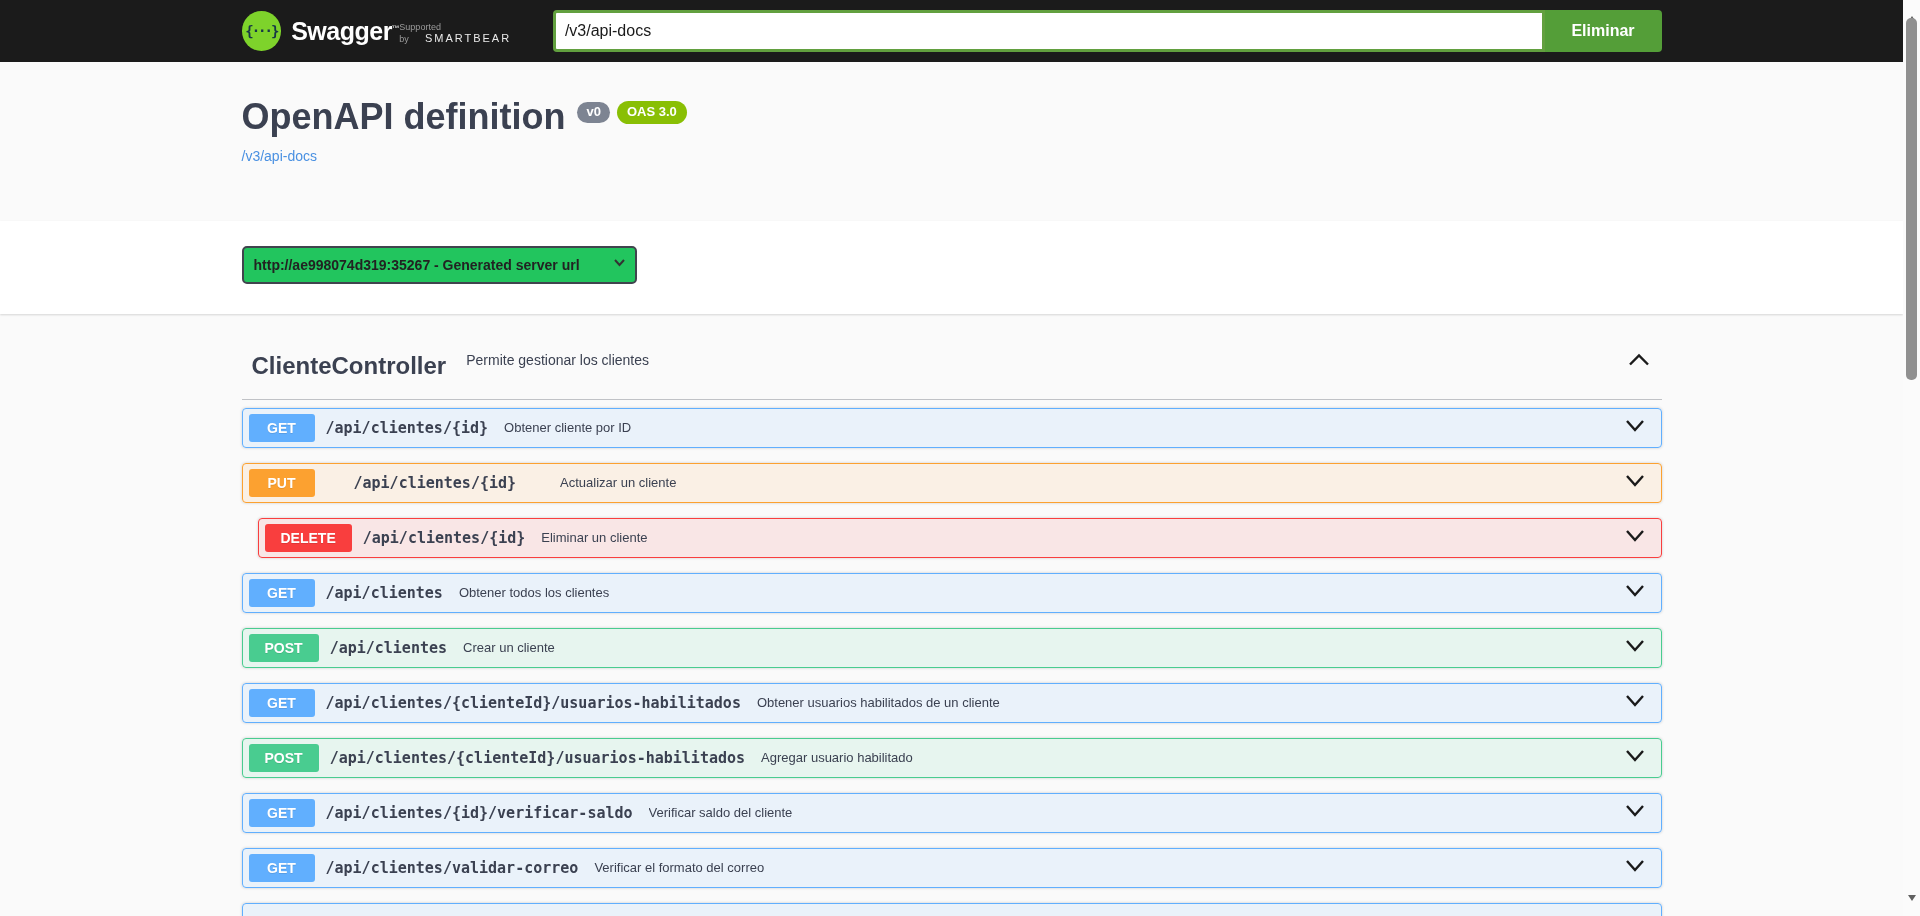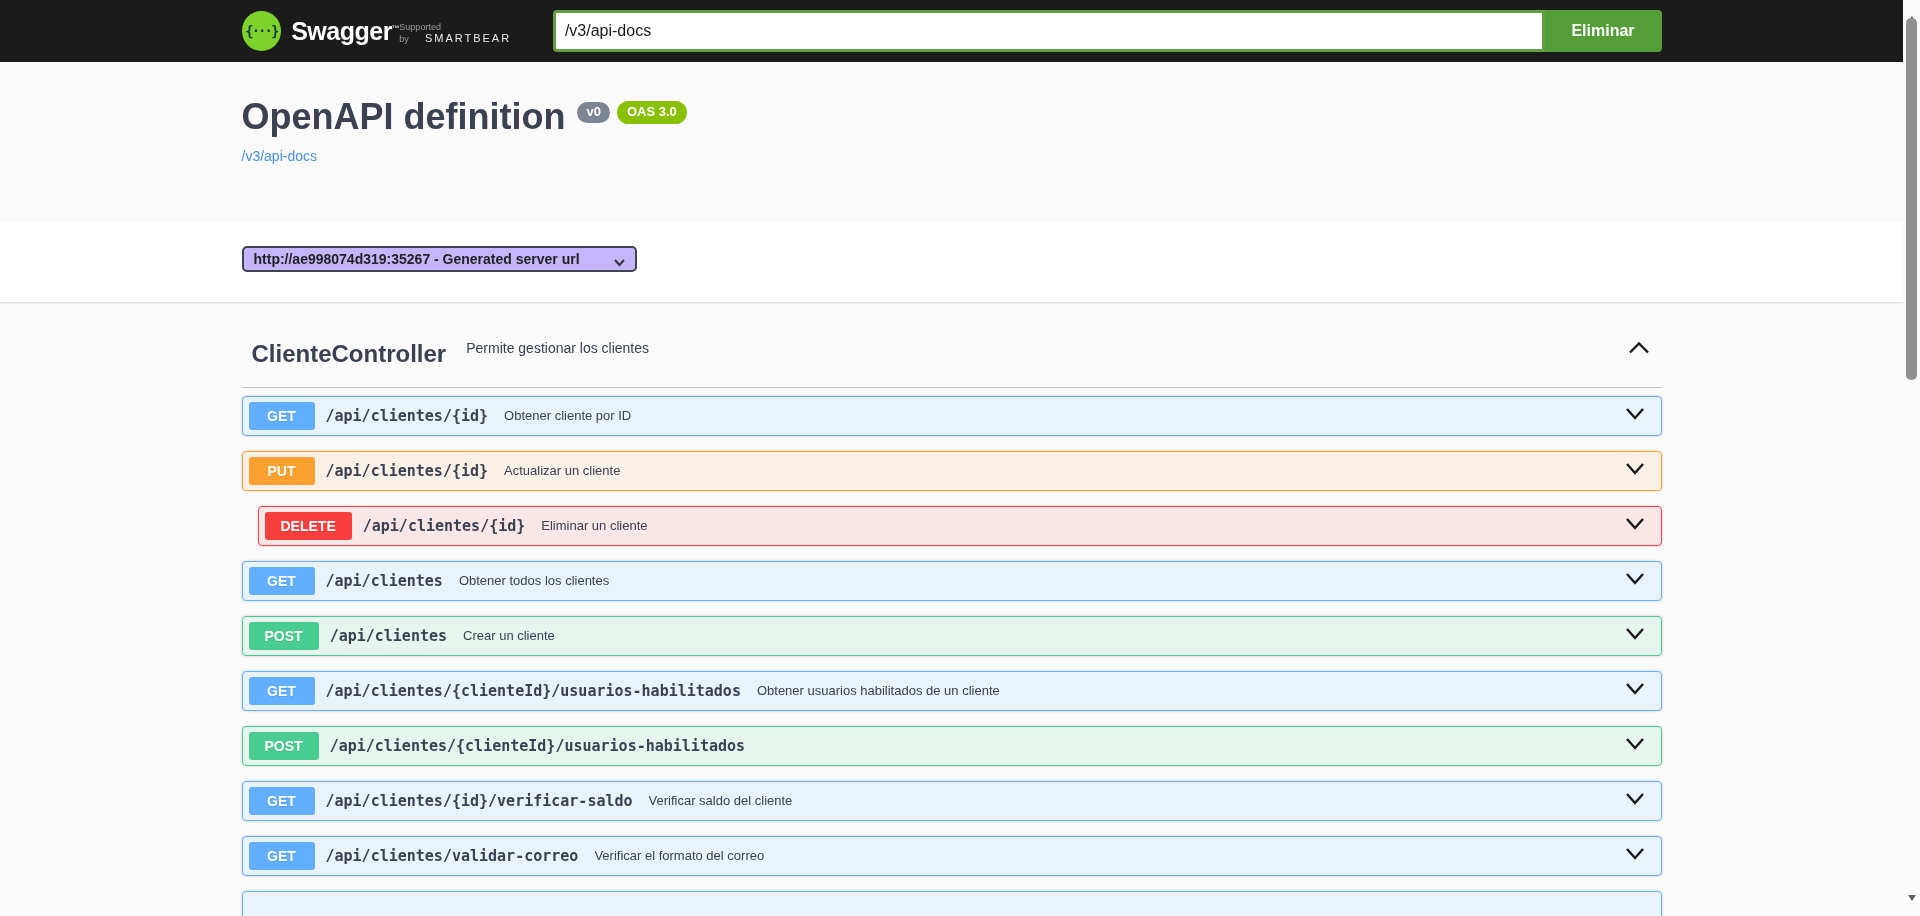--- a/index.html
+++ b/index.html
@@ -56,8 +56,8 @@
   .servers-title { font-size: 12px; font-weight: bold; margin: 0 0 5px; color: var(--heading); }
   .server-select-wrap { position: relative; width: 395px; }
   .server-select {
-    width: 100%; height: 26px; appearance: none; -webkit-appearance: none;
-    border: 2px solid #41444e; border-radius: 5px; background: #c4b5fd;
+    width: 100%; height: 38px; appearance: none; -webkit-appearance: none;
+    border: 2px solid #41444e; border-radius: 5px; background: #22c55e;
     font-family: "Liberation Sans", sans-serif; font-size: 14px; font-weight: bold; color: #222;
     padding: 0 34px 0 10px; cursor: pointer; outline: none;
   }

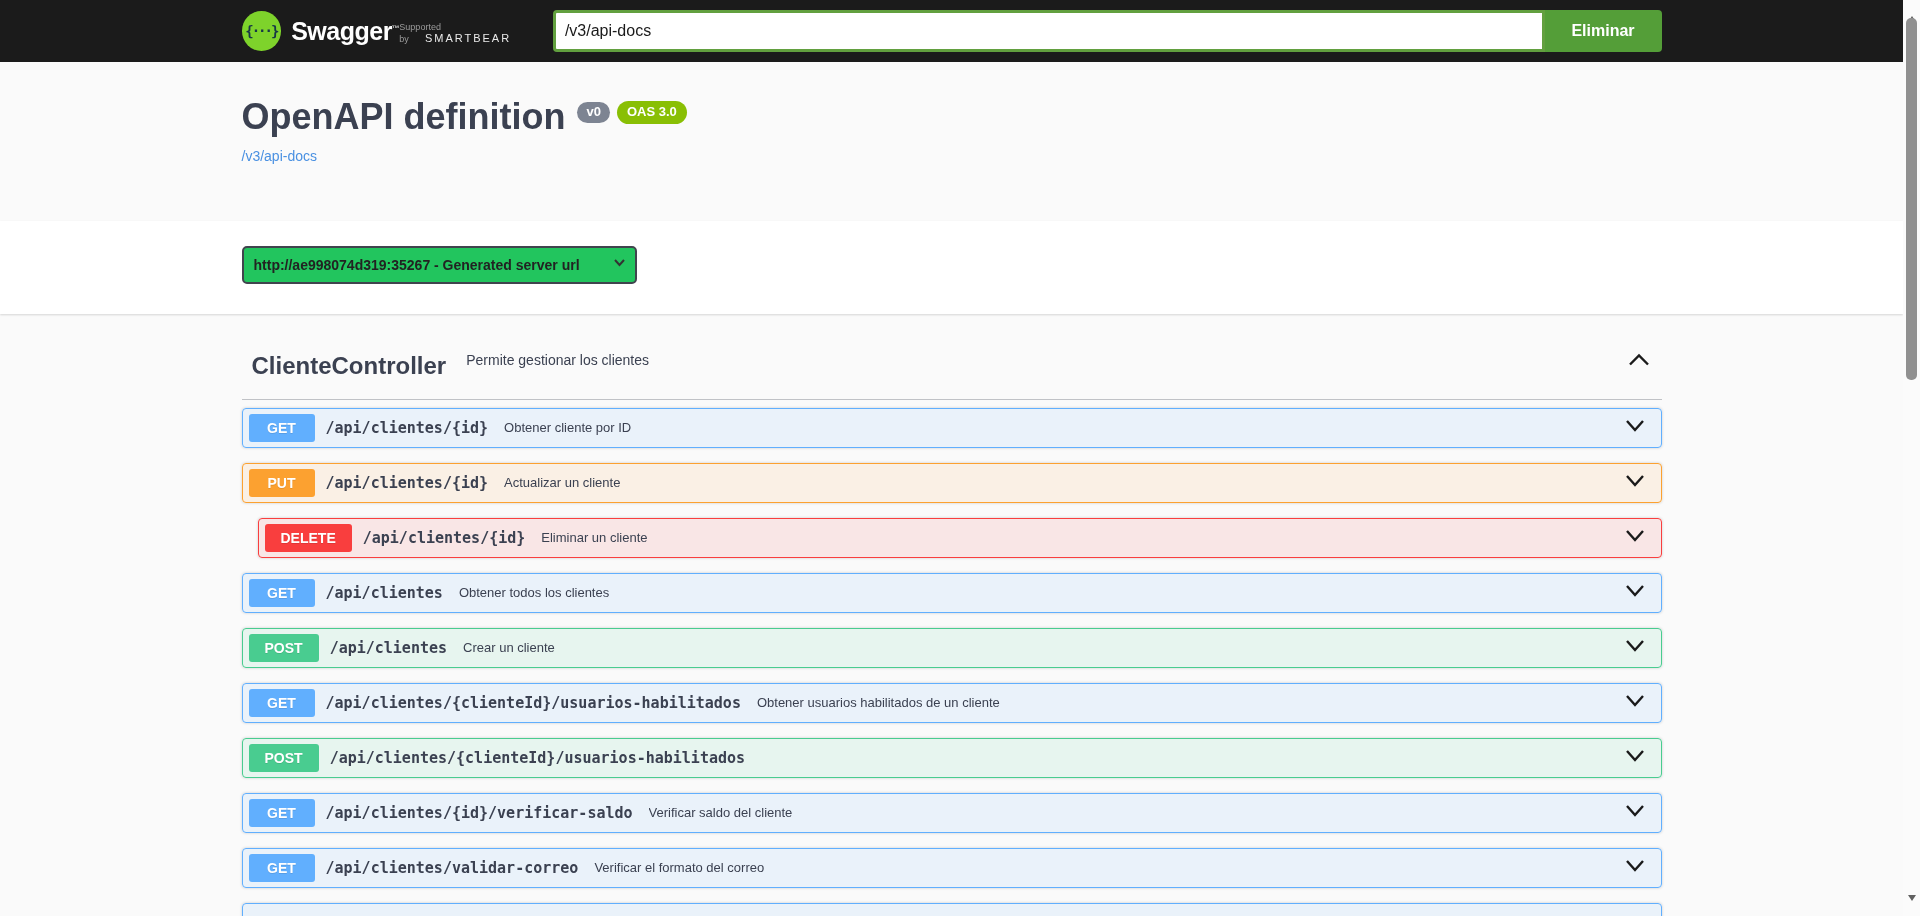--- a/index.html
+++ b/index.html
@@ -96,7 +96,7 @@
   .method-get    .opblock-summary-method { background: var(--get); }
   .method-post   { border-color: var(--post);   background: var(--post-bg); }
   .method-post   .opblock-summary-method { background: var(--post); }
-  .method-put    { border-color: var(--put);    background: var(--put-bg); }
+  .method-put    { border-color: var(--put);    background: var(--put-bg); gap: 28px; }
   .method-put    .opblock-summary-method { background: var(--put); }
   .method-delete { border-color: var(--delete); background: var(--delete-bg); margin-left: 16px; }
   .method-delete .opblock-summary-method { background: var(--delete); }

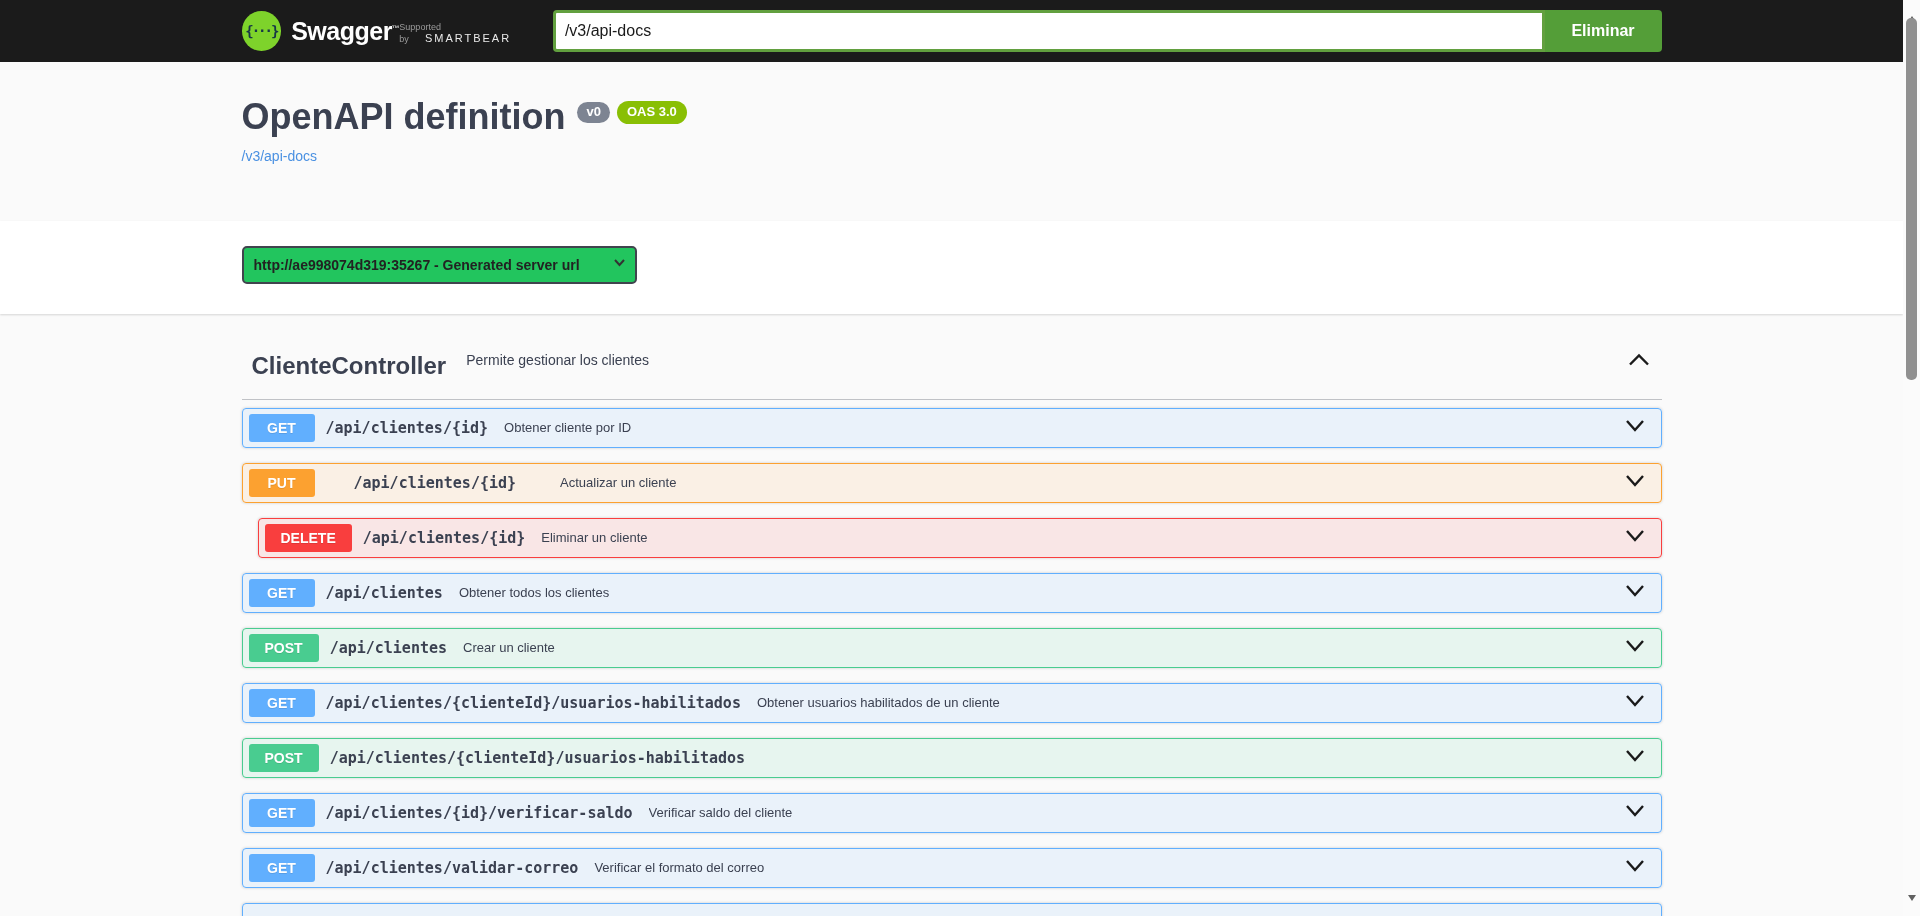--- a/index.html
+++ b/index.html
@@ -246,6 +246,7 @@
   <div class="opblock method-post">
     <span class="opblock-summary-method">POST</span>
     <a class="opblock-path">/api/clientes/{clienteId}/usuarios-habilitados</a>
+    <span class="opblock-desc">Agregar usuario habilitado</span>
     <button class="opblock-chevron" style="background:none;border:none;cursor:pointer;">
       <span>
         <svg width="20" height="14" viewBox="0 0 20 14">

